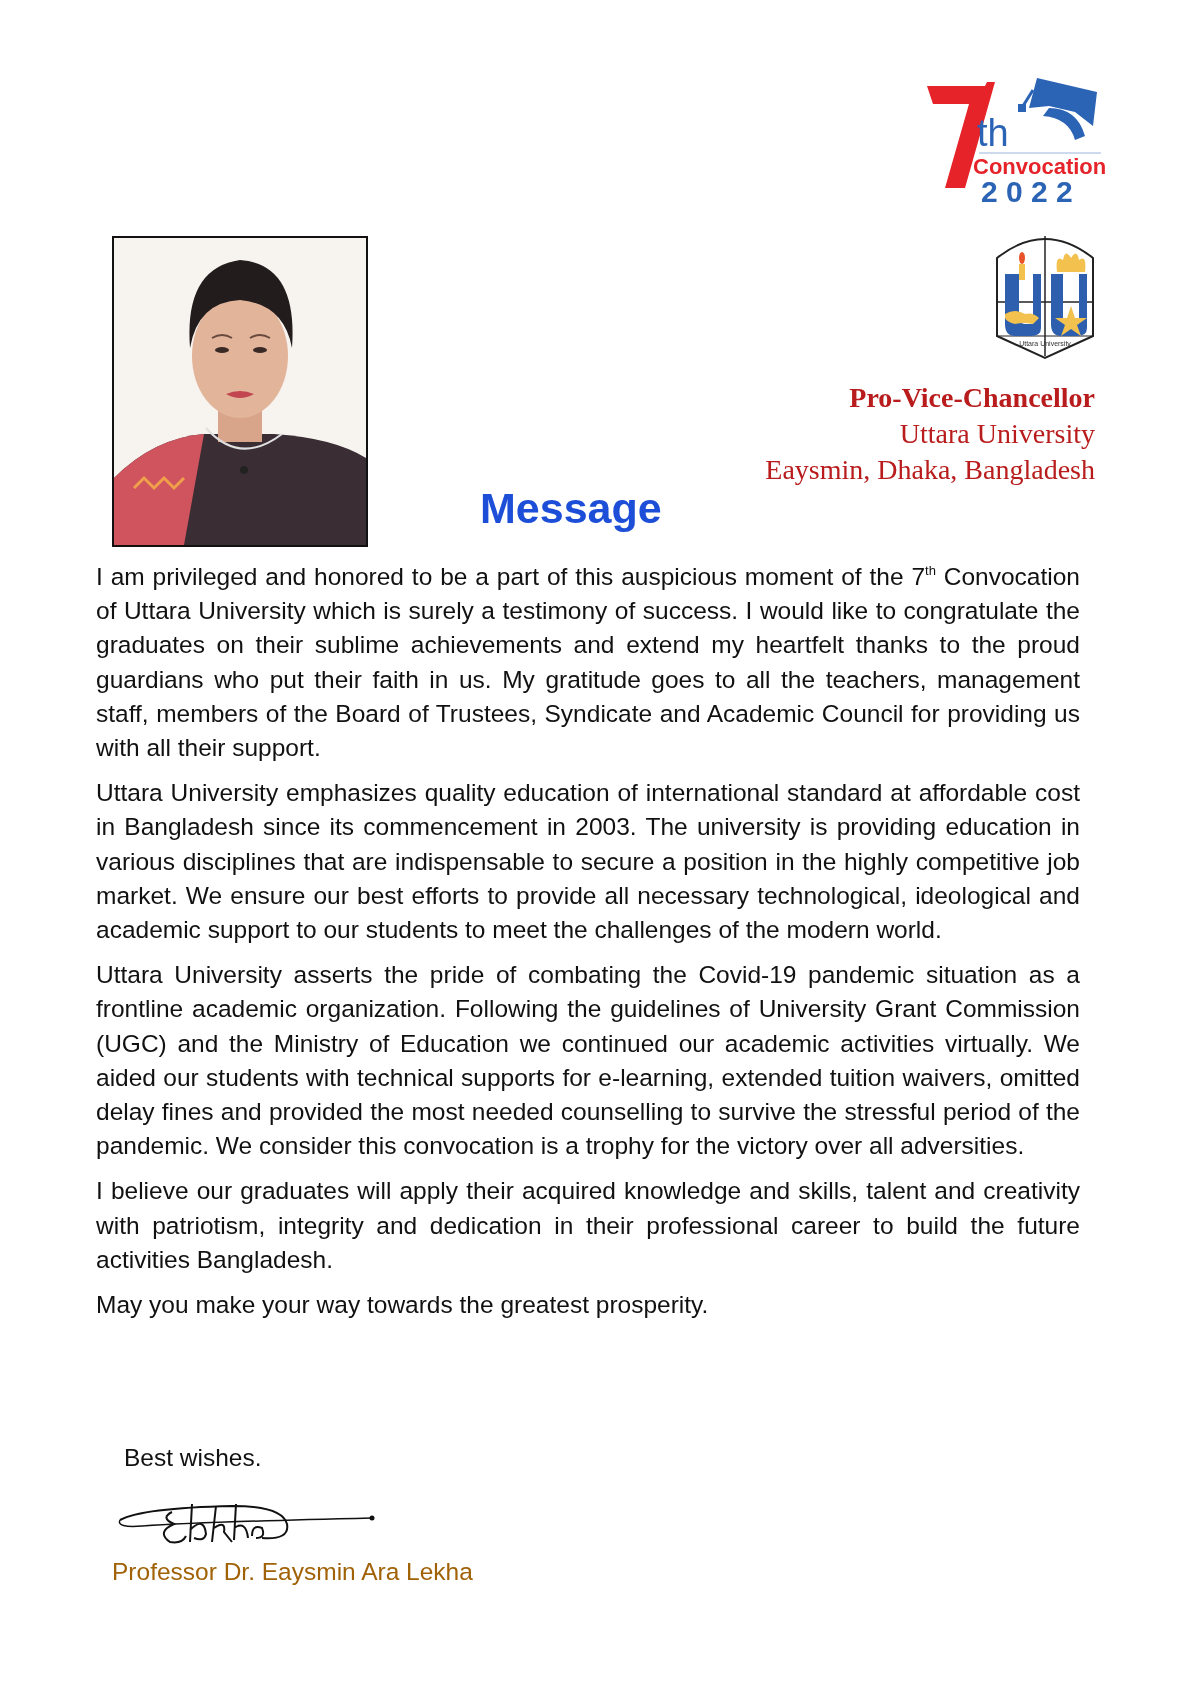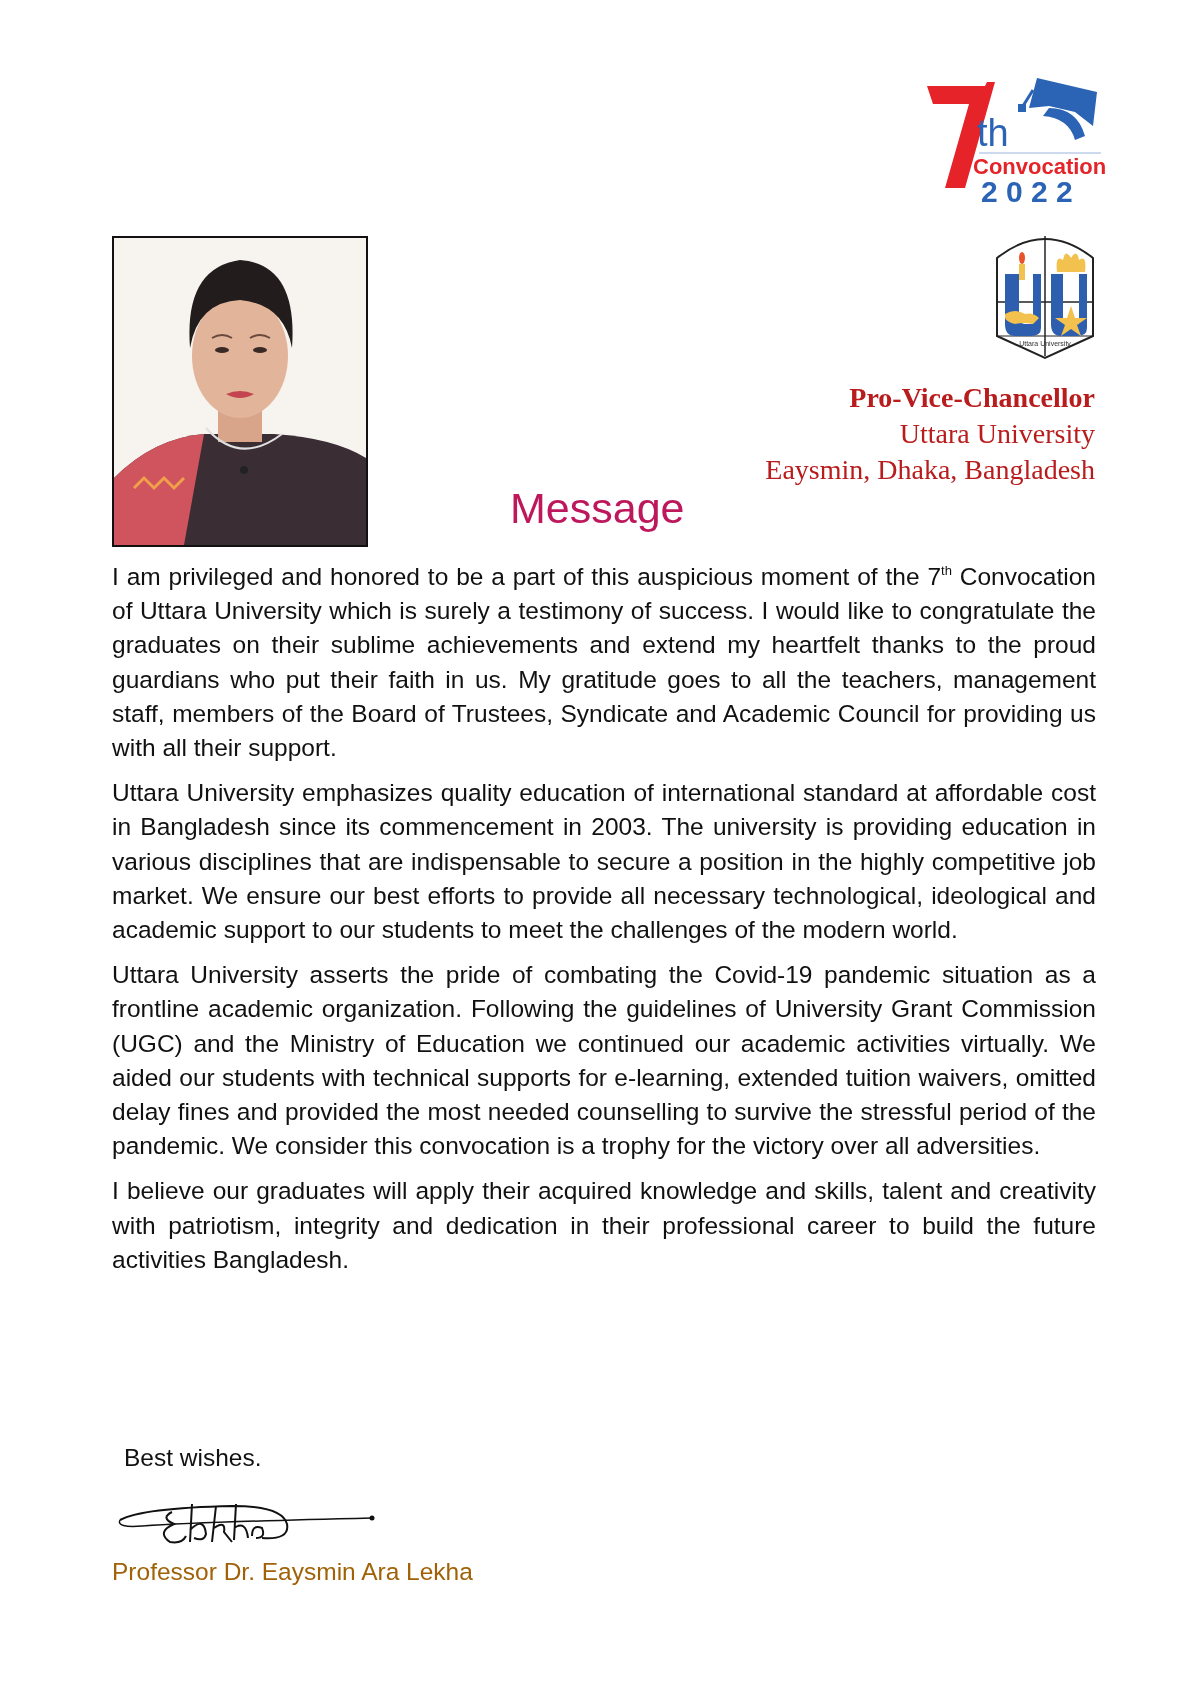--- a/index.html
+++ b/index.html
@@ -13,7 +13,7 @@
     .designation { position: absolute; right: 105px; top: 380px; text-align: right; font-family: "Liberation Serif", serif; font-size: 28px; line-height: 36px; color: #b91c1c; }
     .designation .role { font-weight: bold; }
 
-    .msg-title { position: absolute; left: 510px; top: 483px; font-family: "Liberation Sans", sans-serif; font-weight: normal; font-size: 43px; line-height: 50px; color: #be185d; }
+    .msg-title { position: absolute; left: 480px; top: 483px; font-family: "Liberation Sans", sans-serif; font-weight: bold; font-size: 43px; line-height: 50px; color: #1d4ed8; }
 
     .body-text { position: absolute; left: 112px; top: 560px; width: 984px; font-size: 24.5px; line-height: 34.2px; color: #111; }
     .body-text p { margin: 0 0 11px 0; text-align: justify; text-align-last: left; }

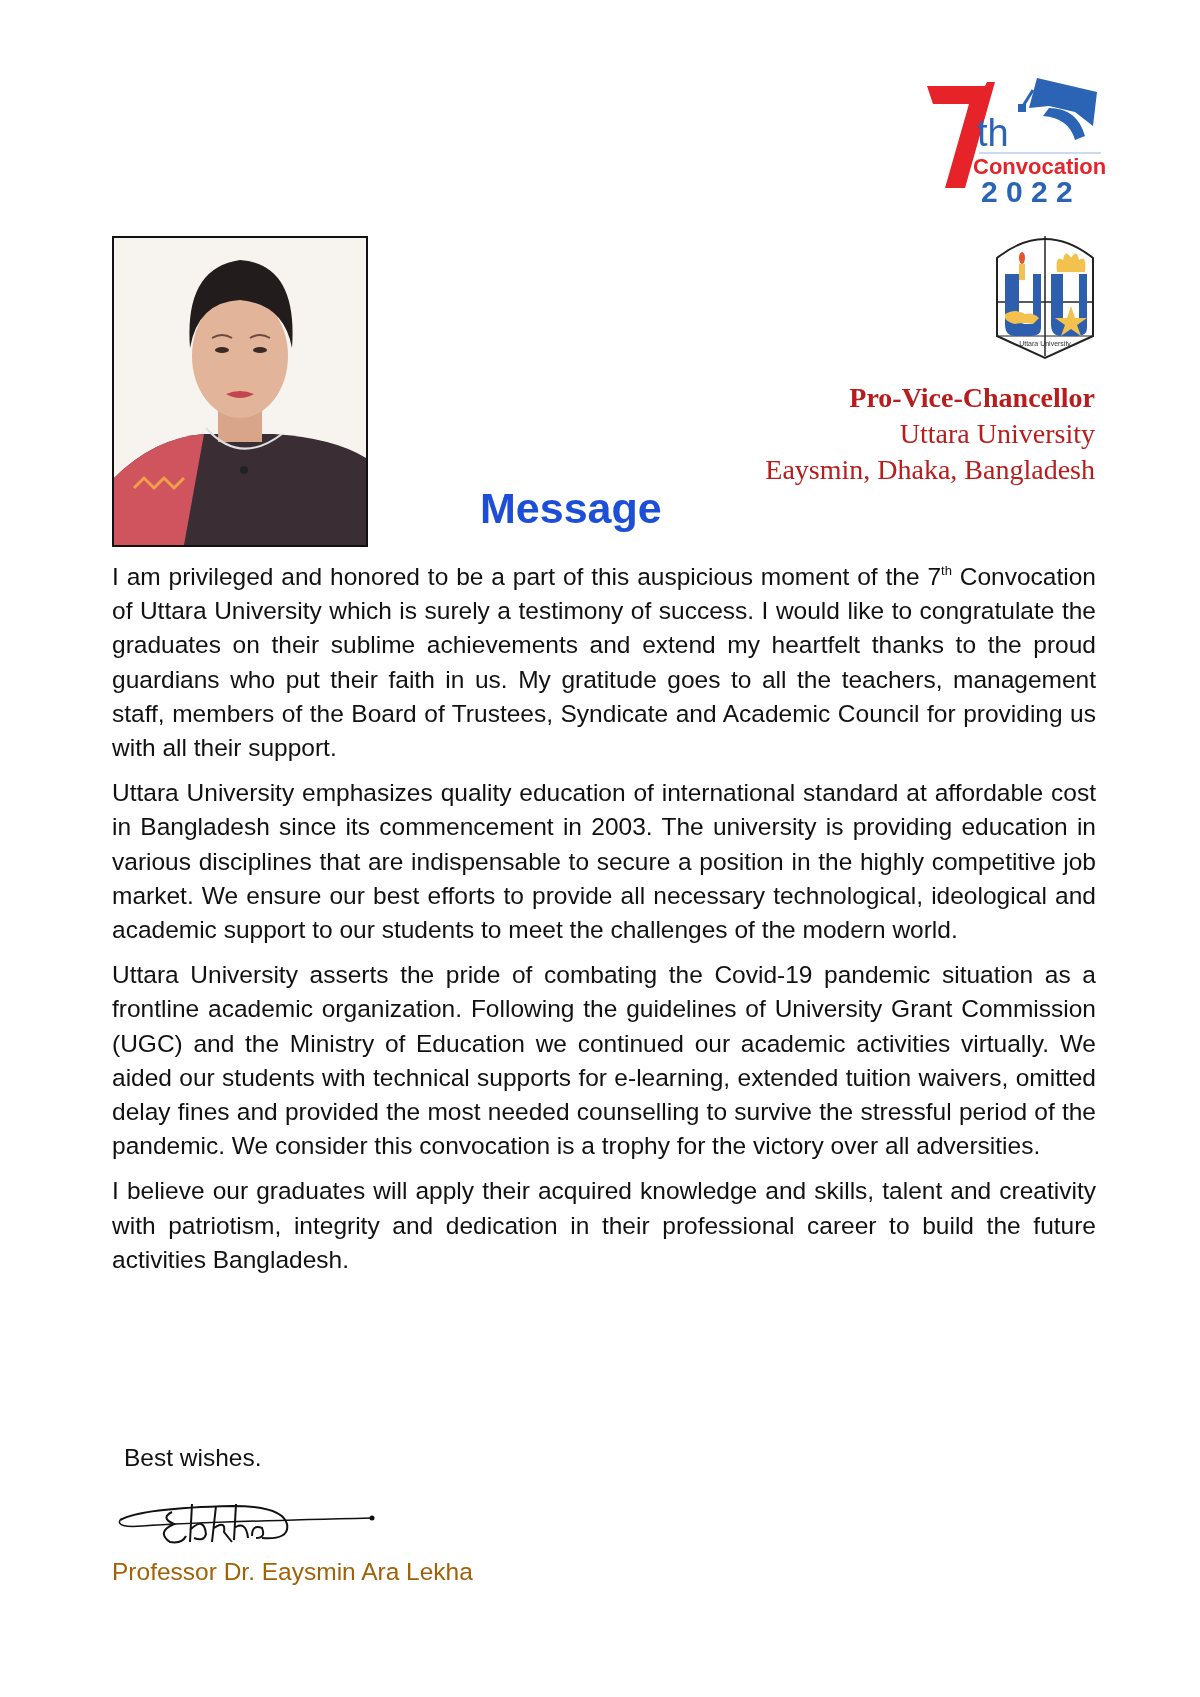--- a/index.html
+++ b/index.html
@@ -15,7 +15,7 @@
 
     .msg-title { position: absolute; left: 480px; top: 483px; font-family: "Liberation Sans", sans-serif; font-weight: bold; font-size: 43px; line-height: 50px; color: #1d4ed8; }
 
-    .body-text { position: absolute; left: 112px; top: 560px; width: 984px; font-size: 24.5px; line-height: 34.2px; color: #111; }
+    .body-text { position: absolute; left: 96px; top: 560px; width: 984px; font-size: 24.5px; line-height: 34.2px; color: #111; }
     .body-text p { margin: 0 0 11px 0; text-align: justify; text-align-last: left; }
     .body-text sup { font-size: 13px; line-height: 0; vertical-align: 10px; }
 

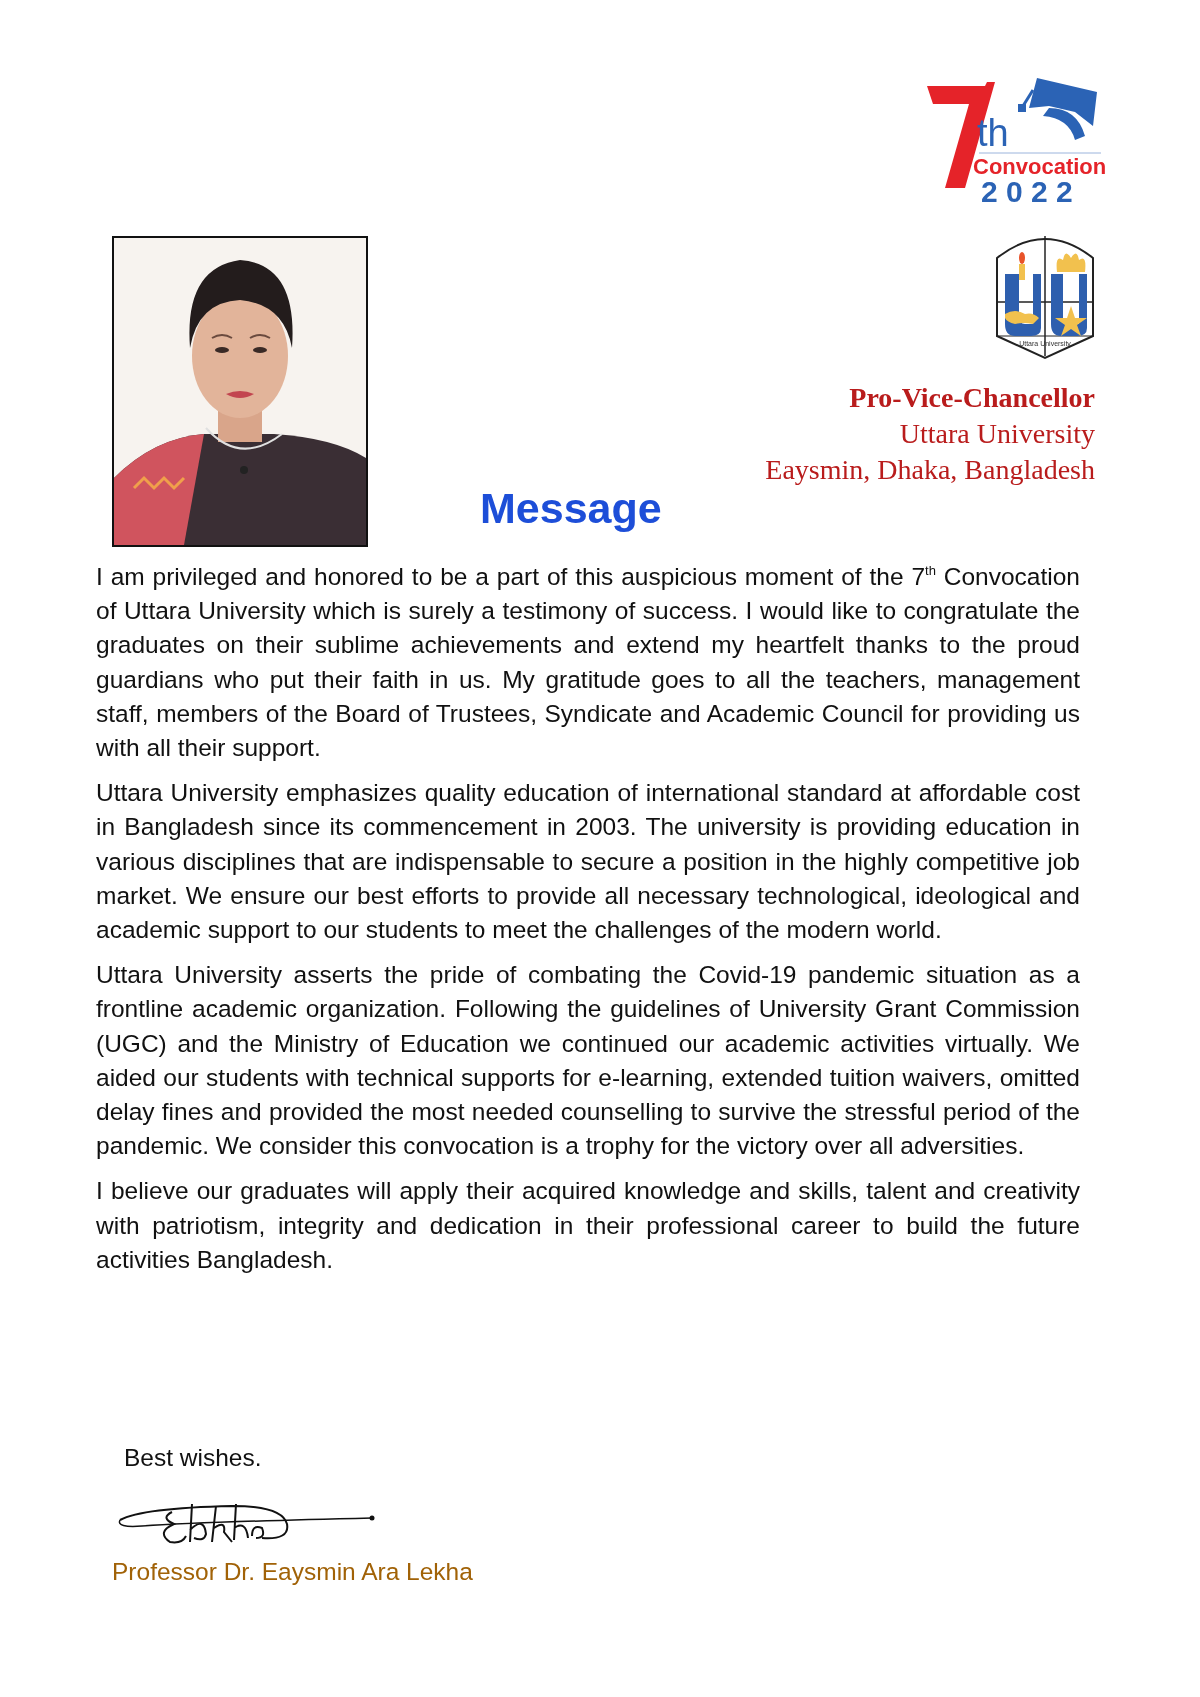--- a/index.html
+++ b/index.html
@@ -100,6 +100,7 @@
   <p>Uttara University emphasizes quality education of international standard at affordable cost in Bangladesh since its commencement in 2003. The university is providing education in various disciplines that are indispensable to secure a position in the highly competitive job market. We ensure our best efforts to provide all necessary technological, ideological and academic support to our students to meet the challenges of the modern world.</p>
   <p>Uttara University asserts the pride of combating the Covid-19 pandemic situation as a frontline academic organization. Following the guidelines of University Grant Commission (UGC) and the Ministry of Education we continued our academic activities virtually. We aided our students with technical supports for e-learning, extended tuition waivers, omitted delay fines and provided the most needed counselling to survive the stressful period of the pandemic. We consider this convocation is a trophy for the victory over all adversities.</p>
   <p>I believe our graduates will apply their acquired knowledge and skills, talent and creativity with patriotism, integrity and dedication in their professional career to build the future activities Bangladesh.</p>
+  <p>May you make your way towards the greatest prosperity.</p>
 </div>
 
 <div class="closing">Best wishes.</div>

